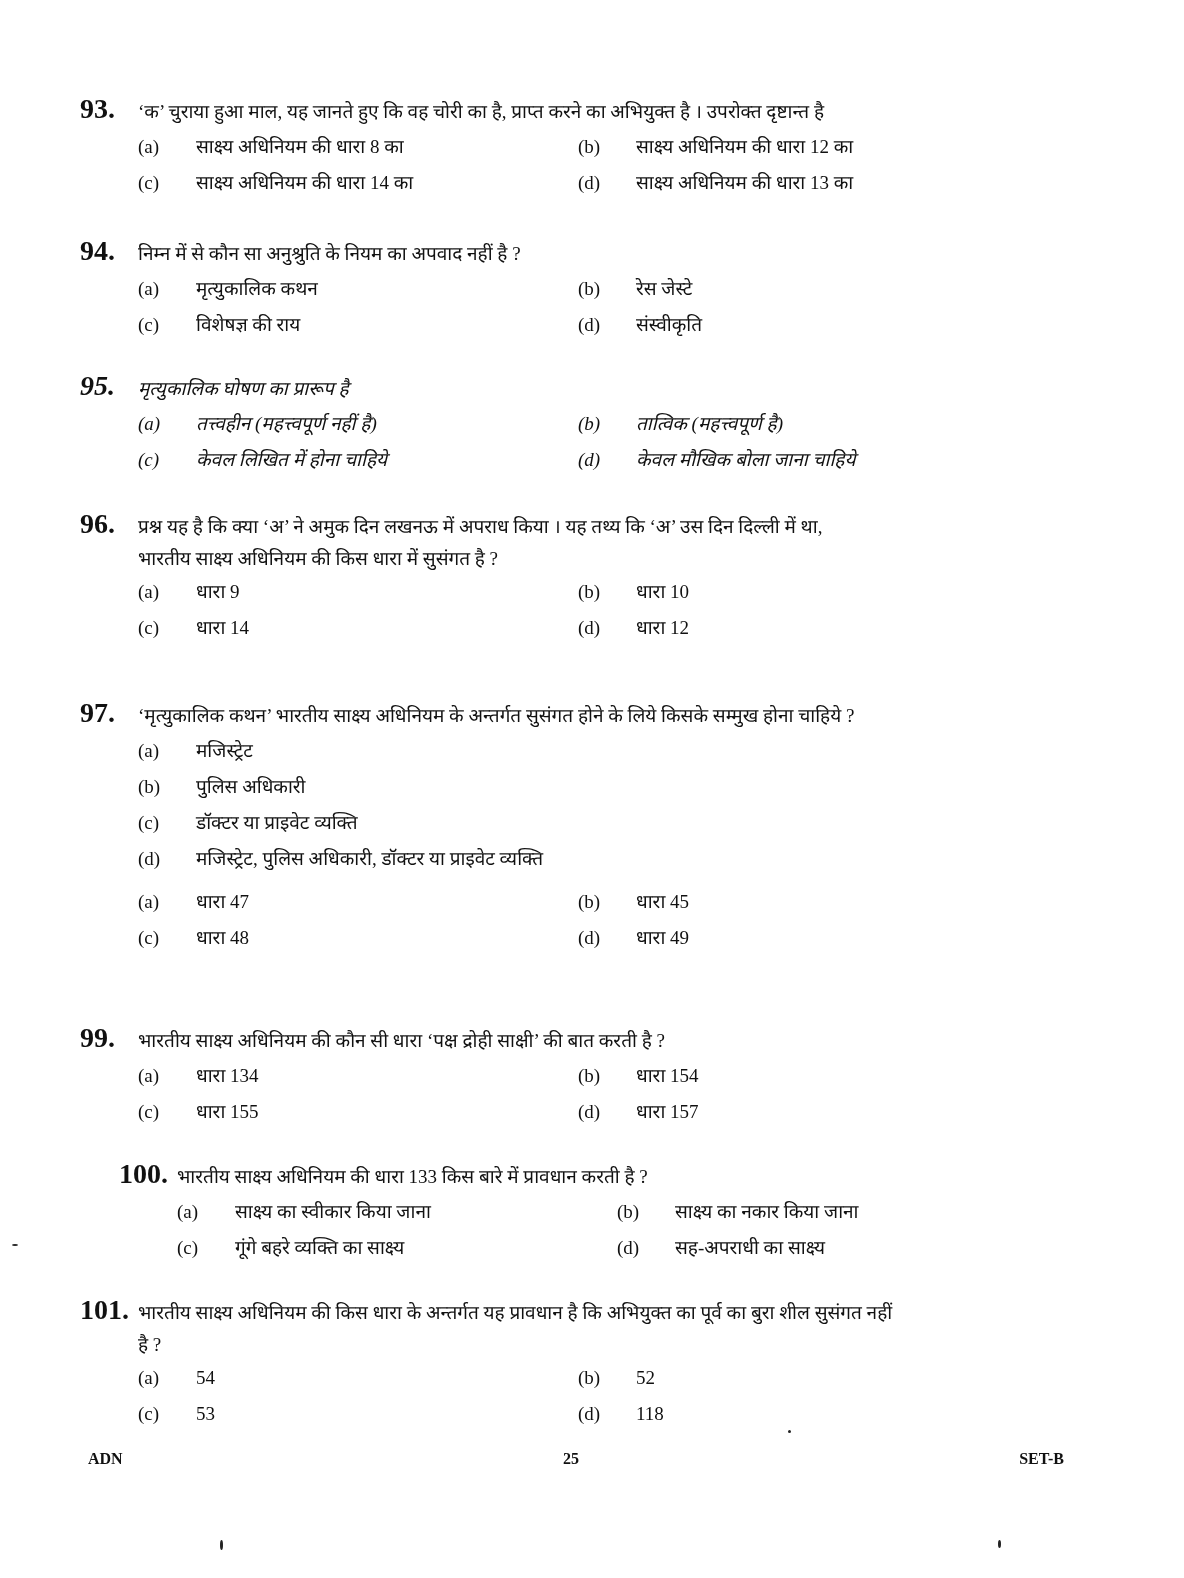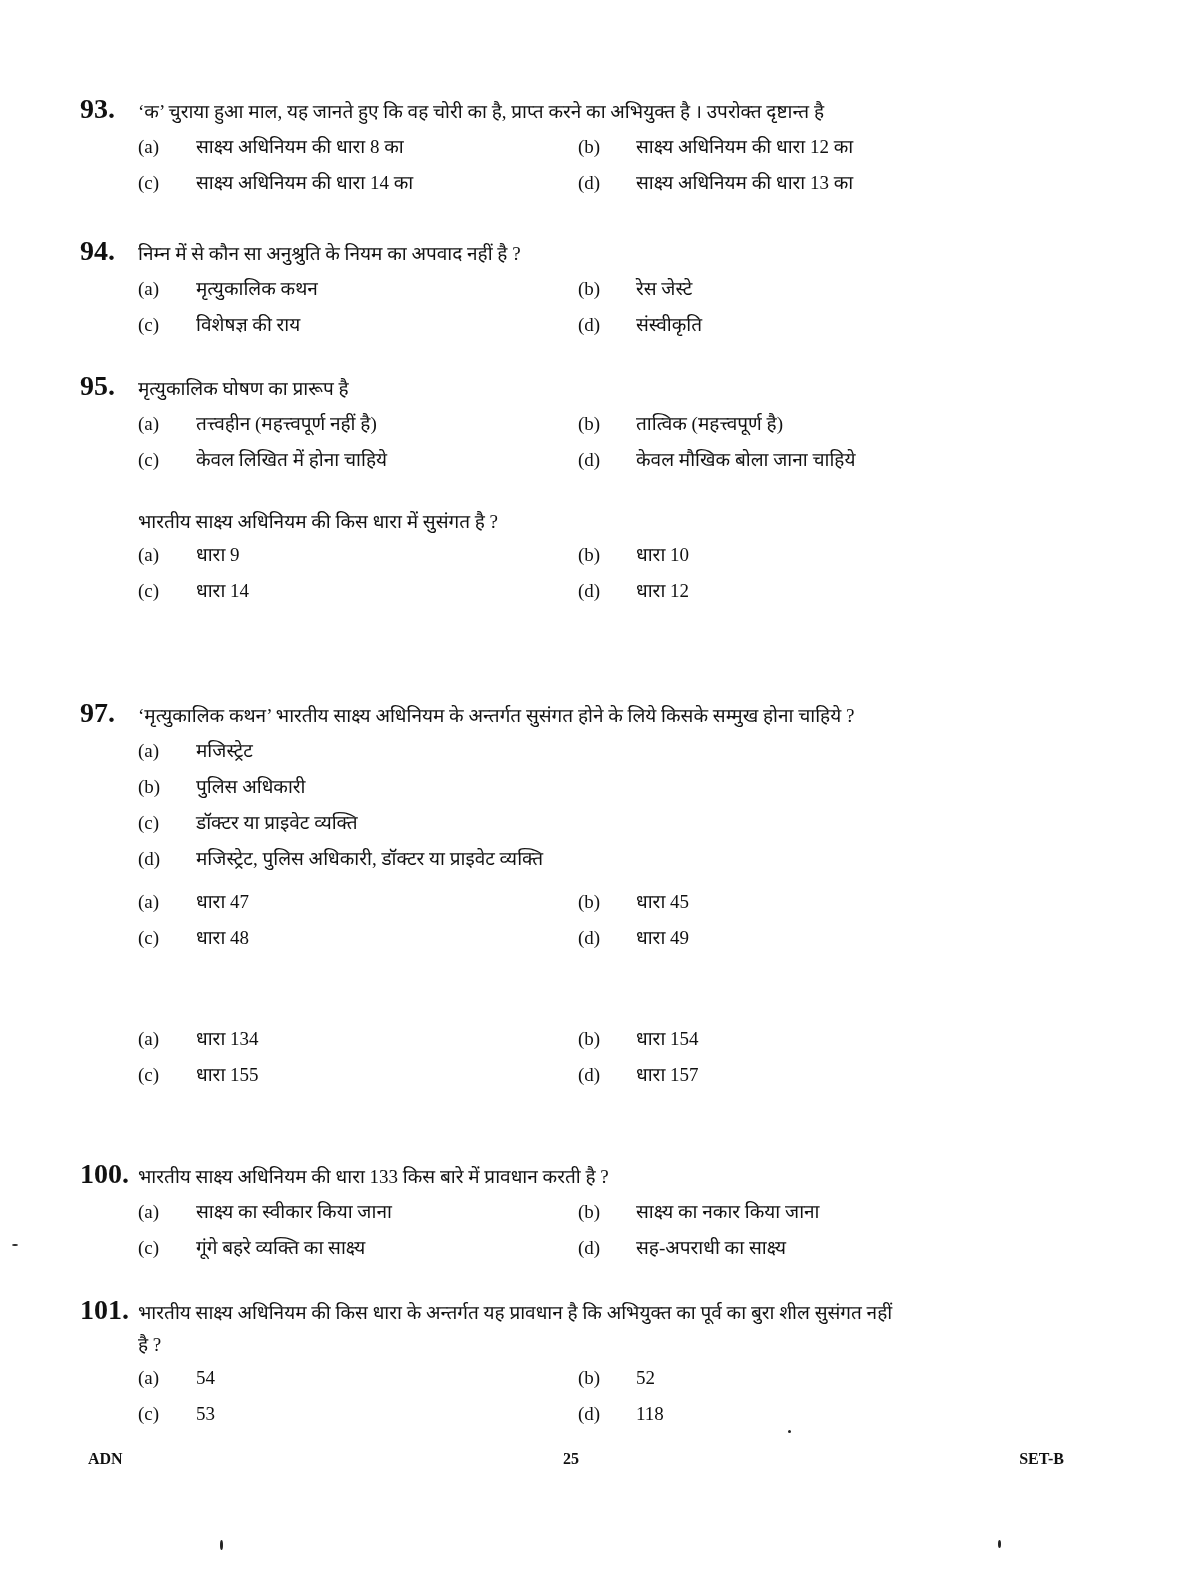--- a/index.html
+++ b/index.html
@@ -73,7 +73,7 @@
   </div>
 </div>
 
-<div class="q" style="top:369px;">
+<div class="q" style="top:369px;font-style:italic;">
   <div class="qline">
       <span class="qnum">95.</span>
       <span class="qtext">मृत्युकालिक घोषण का प्रारूप है</span>

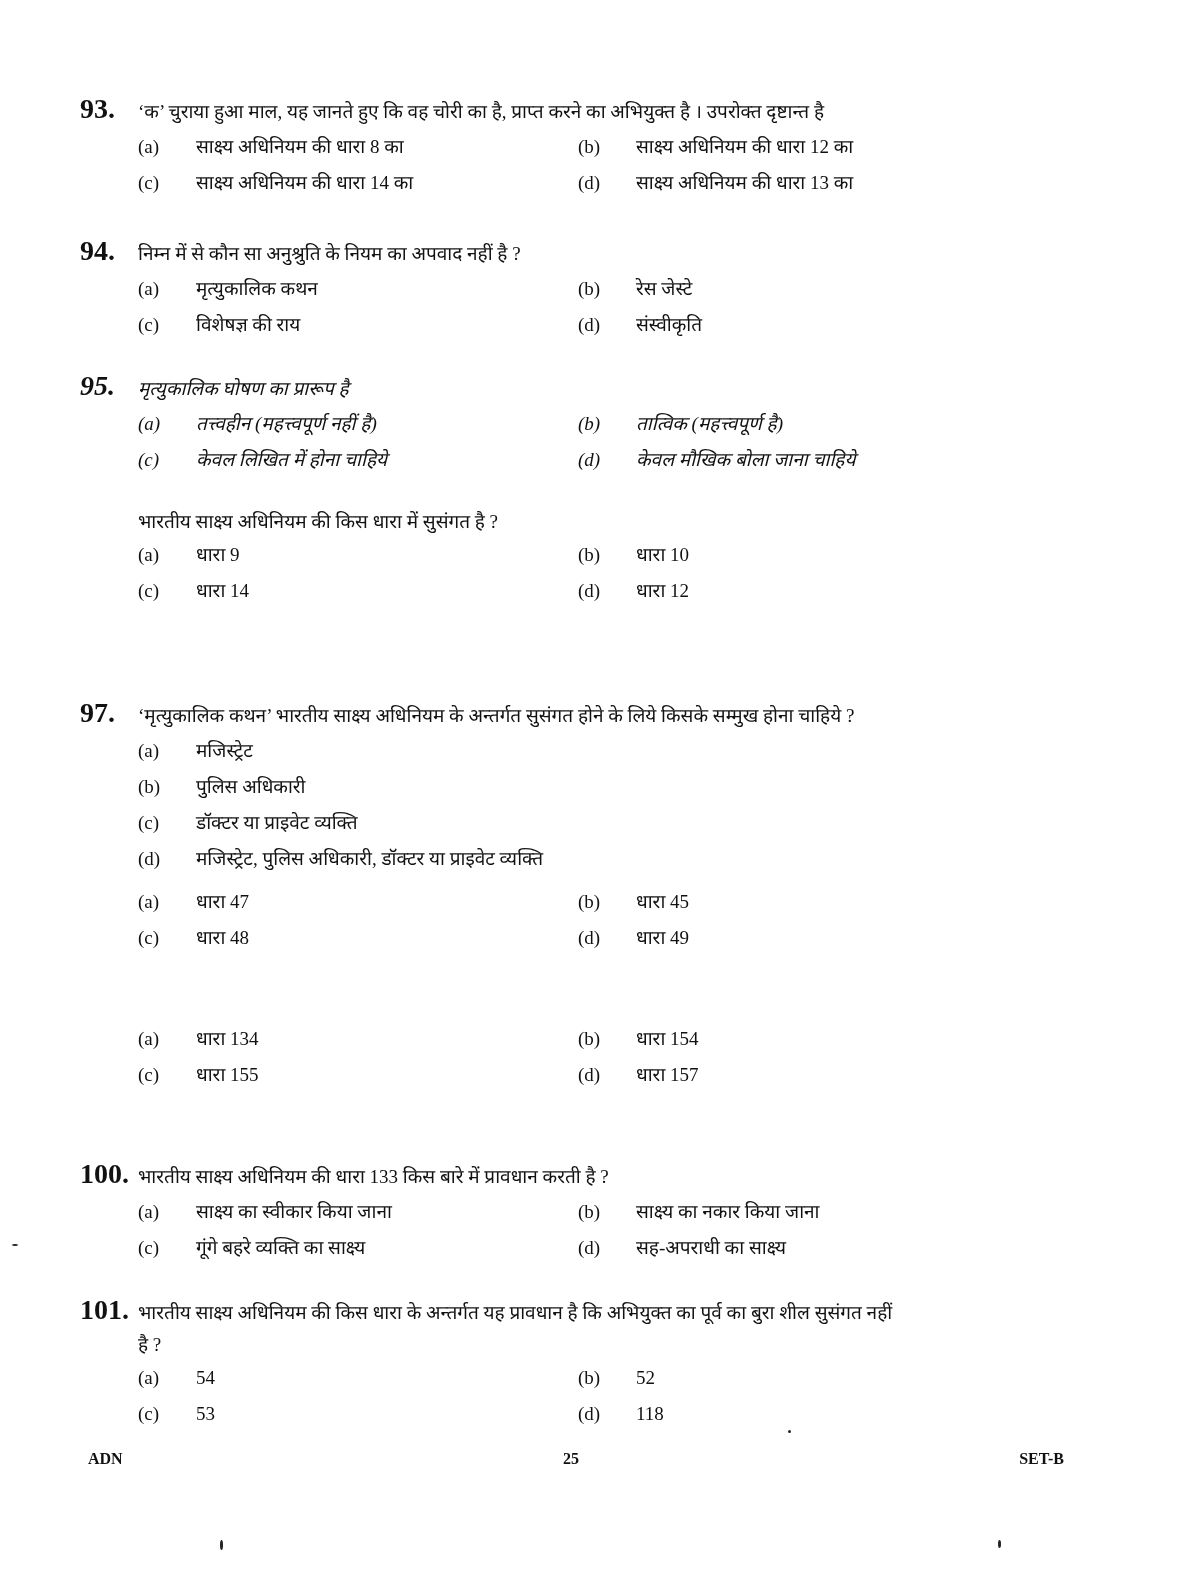--- a/index.html
+++ b/index.html
@@ -99,6 +99,10 @@
 </div>
 
 <div class="q" style="top:507px;">
+  <div class="qline">
+      <span class="qnum">96.</span>
+      <span class="qtext">प्रश्न यह है कि क्या ‘अ’ ने अमुक दिन लखनऊ में अपराध किया । यह तथ्य कि ‘अ’ उस दिन दिल्ली में था,</span>
+    </div>
   <div class="qtext2">भारतीय साक्ष्य अधिनियम की किस धारा में सुसंगत है ?</div>
   <div class="opts">
     <div class="opt">

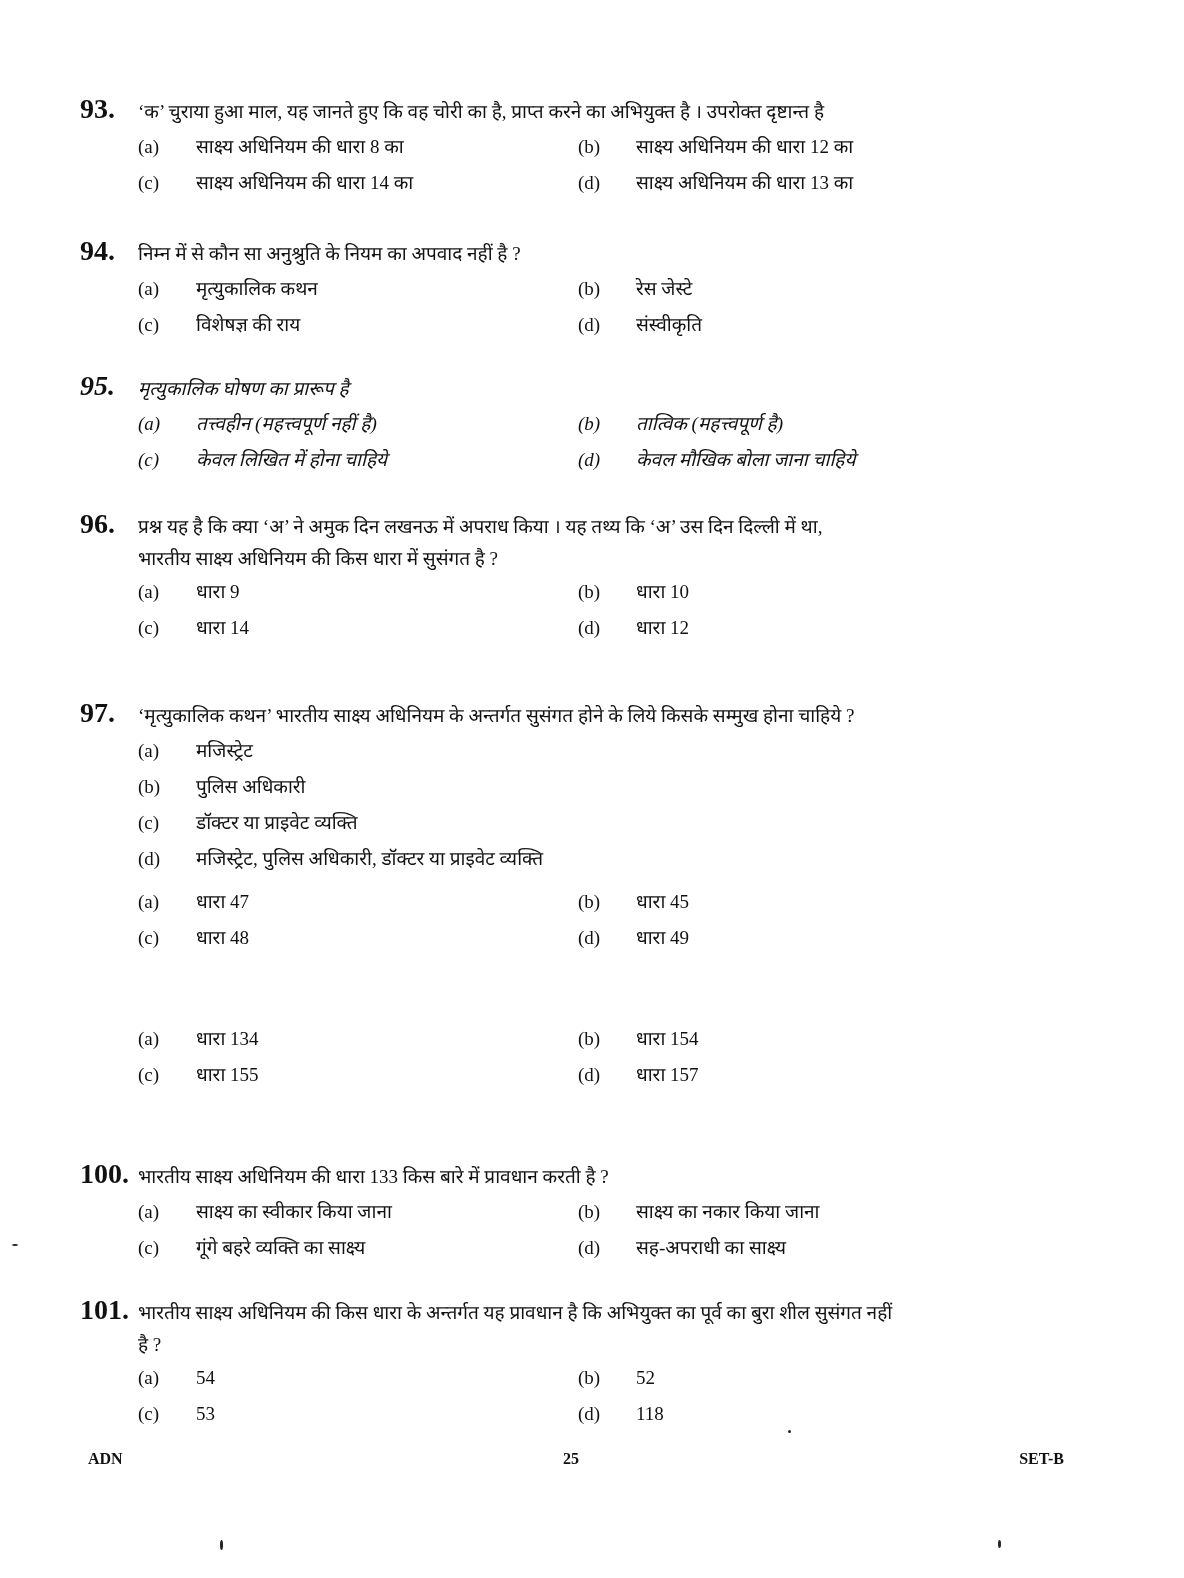--- a/index.html
+++ b/index.html
@@ -171,6 +171,10 @@
 </div>
 
 <div class="q" style="top:1021px;">
+  <div class="qline">
+      <span class="qnum">99.</span>
+      <span class="qtext">भारतीय साक्ष्य अधिनियम की कौन सी धारा ‘पक्ष द्रोही साक्षी’ की बात करती है ?</span>
+    </div>
   <div class="opts">
     <div class="opt">
         <span class="olabel">(a)</span>

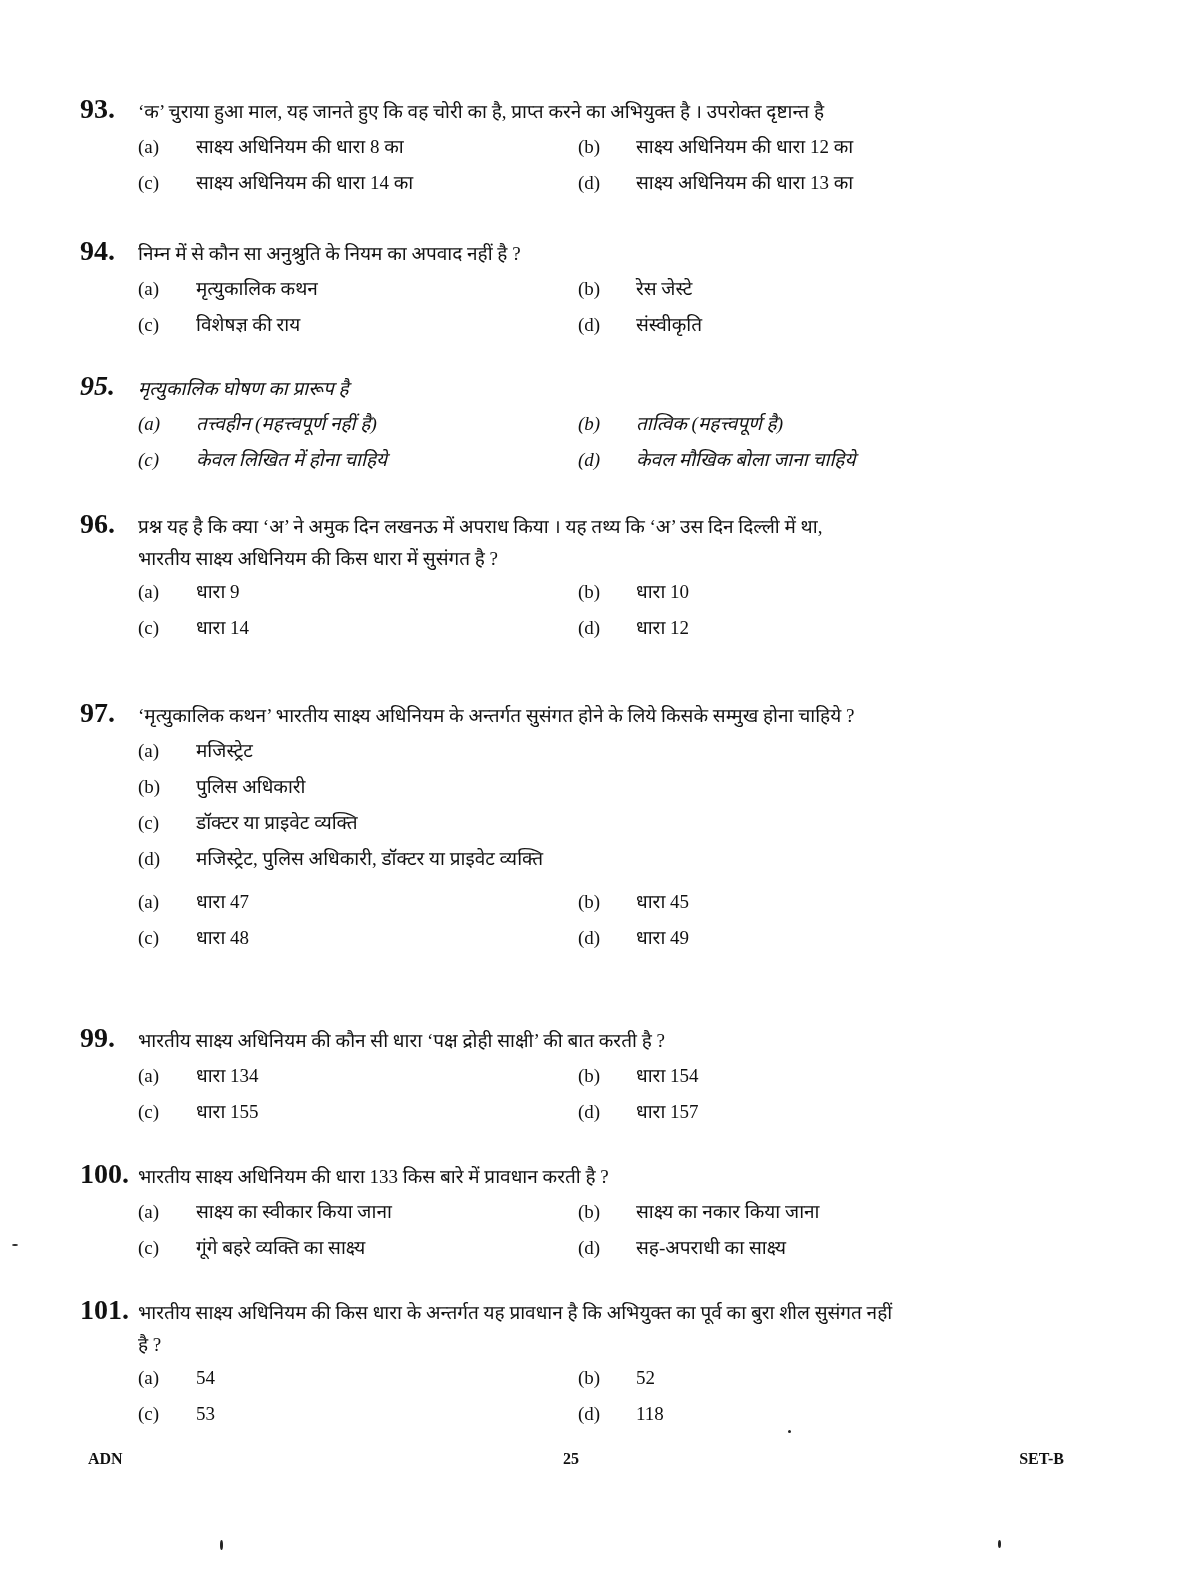--- a/index.html
+++ b/index.html
@@ -195,7 +195,7 @@
   </div>
 </div>
 
-<div class="q" style="top:1157px;">
+<div class="q" style="top:1157px;margin-left:39px;">
   <div class="qline">
       <span class="qnum">100.</span>
       <span class="qtext">भारतीय साक्ष्य अधिनियम की धारा 133 किस बारे में प्रावधान करती है ?</span>

